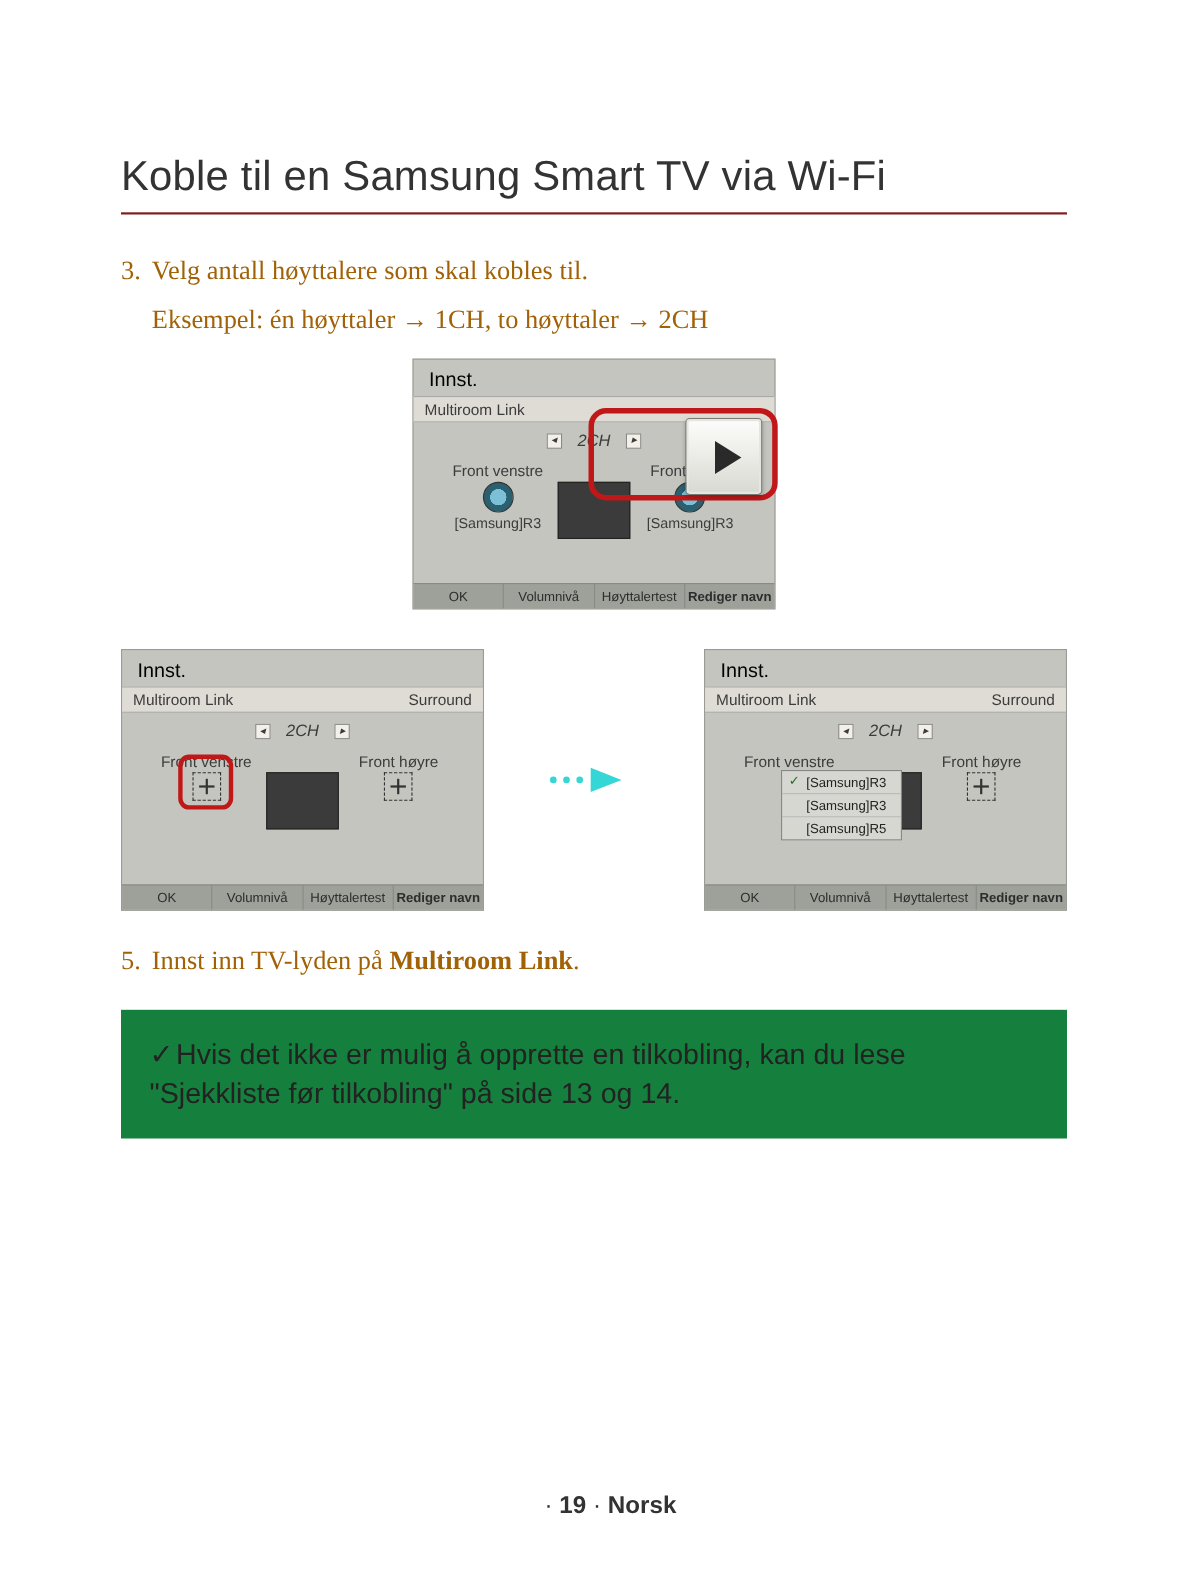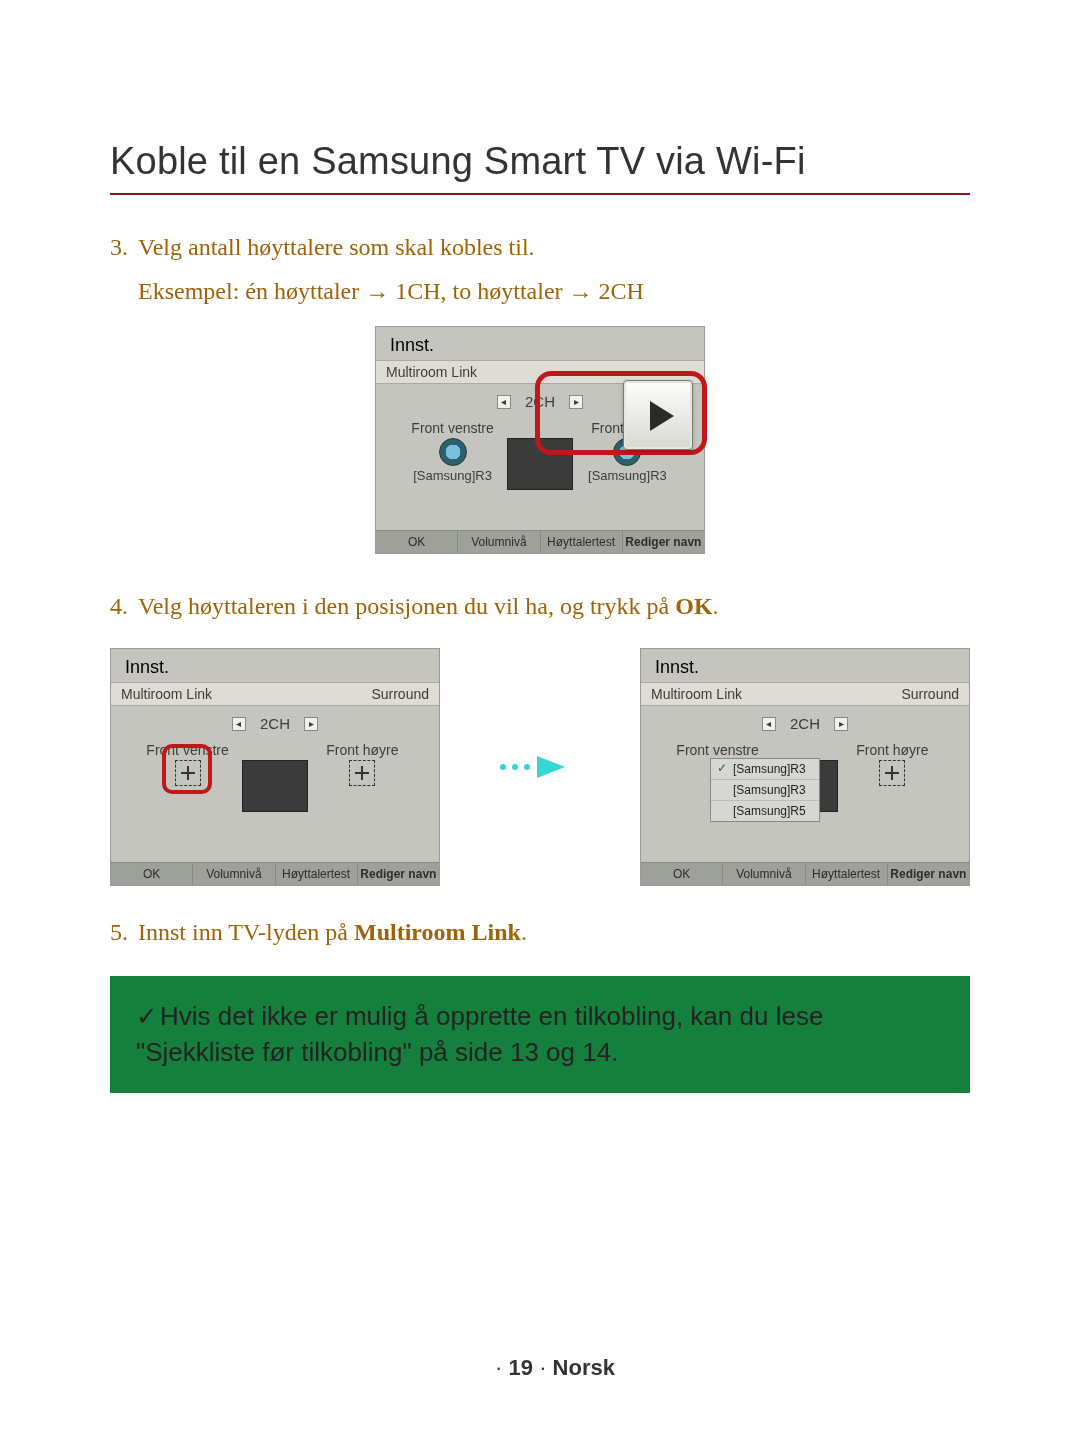--- a/index.html
+++ b/index.html
@@ -37,7 +37,7 @@
     display:flex; justify-content:space-between; padding:3px 10px; font-size:14px;
   }
   .panel .p-body {}
-  .p-select-row { text-align:center; padding:8px 0 6px 0; }
+  .p-select-row { text-align:center; padding:8px 0 6px 0;font-style:italic; }
   .sel-btn {
     display:inline-block; width:14px; height:14px; line-height:12px;
     background:#f2f0e9; border:1px solid #888; text-align:center; font-size:10px;

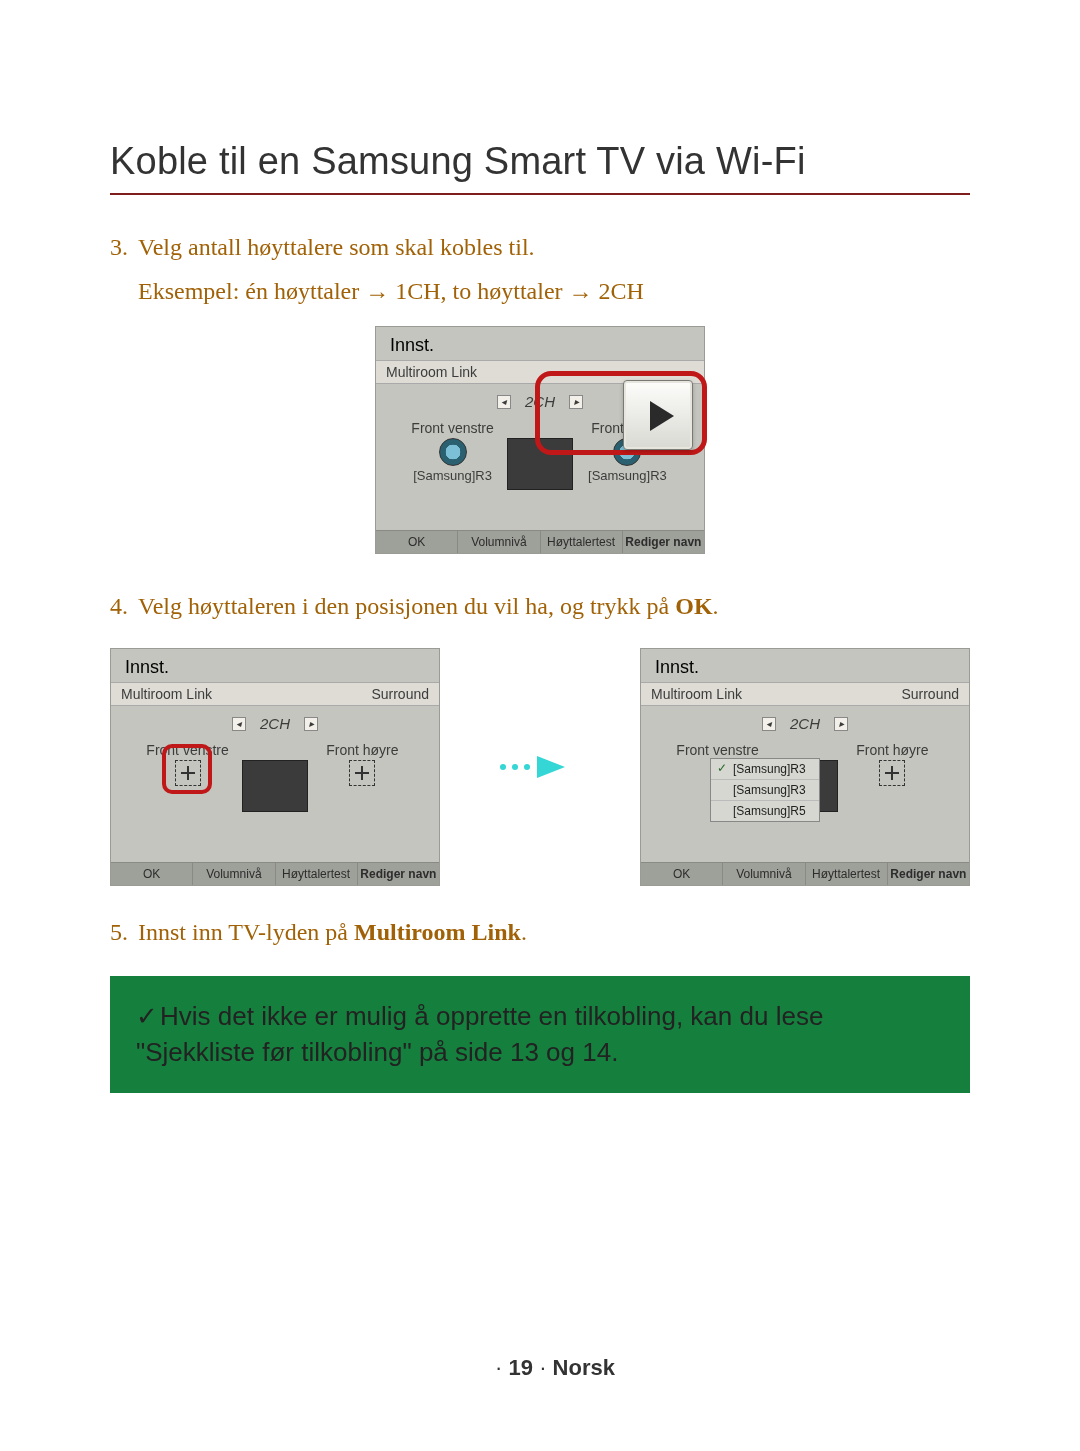--- a/index.html
+++ b/index.html
@@ -178,9 +178,6 @@
     <div class="play-big"></div>
   </div>
 
-  <div class="step">
-    <span class="step-num">4.</span><span>Velg høyttaleren i den posisjonen du vil ha, og trykk på </span><span class="bold">OK</span><span>.</span>
-  </div>
 
   <div class="fig-row">
 

